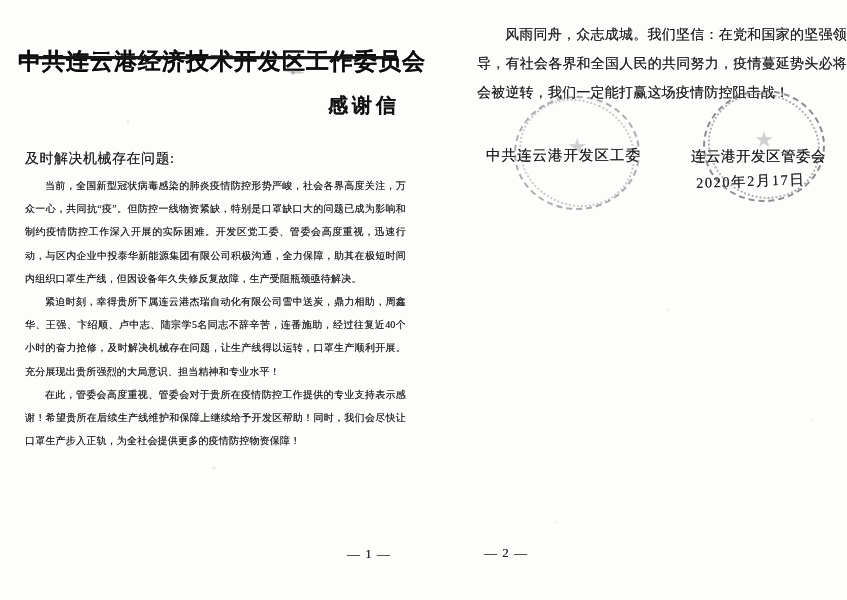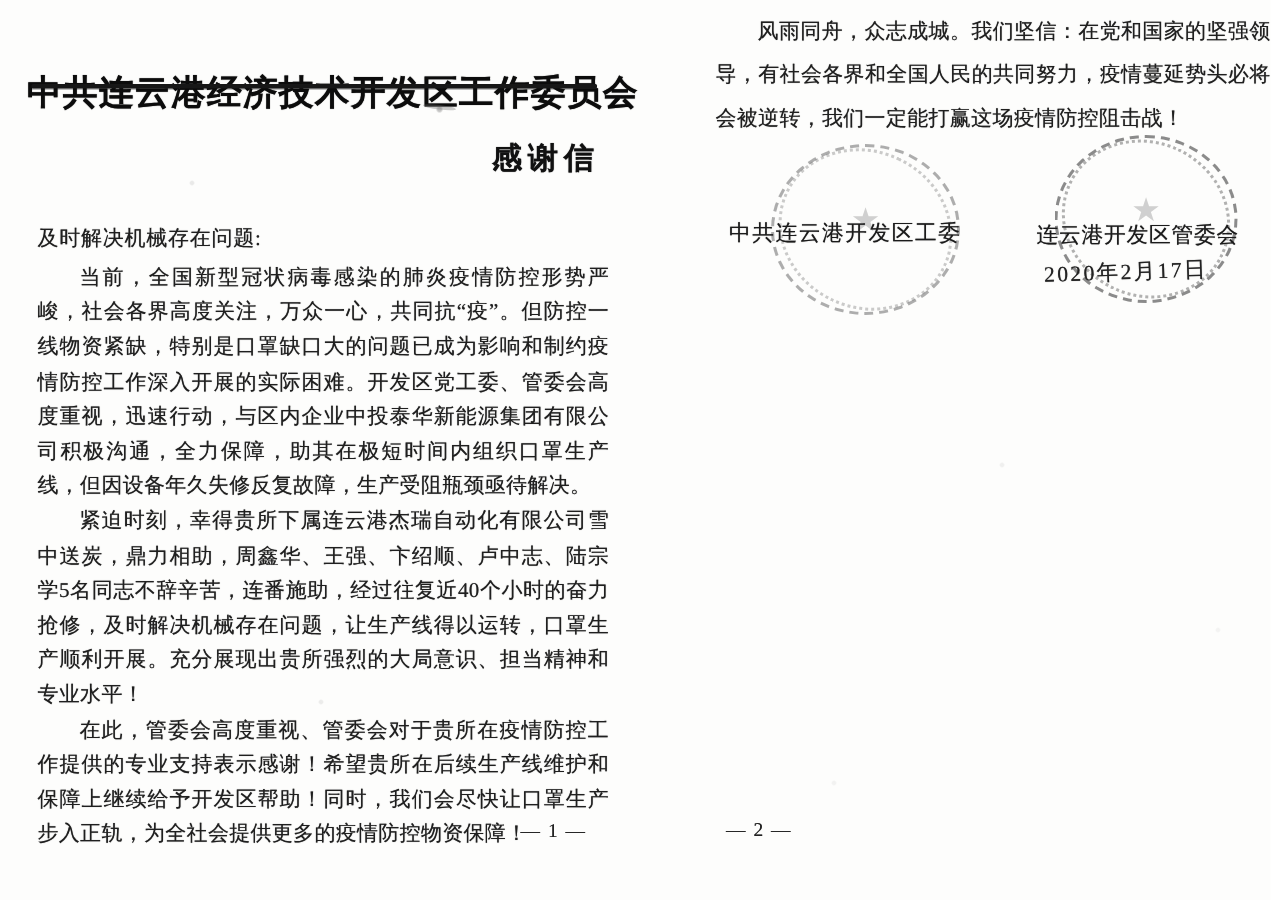--- a/index.html
+++ b/index.html
@@ -58,7 +58,7 @@
     font-family:Liberation Serif, serif;
   }
   
-  .body-text2 { left:477px; top:7px; width:370px; }
+  .body-text2 { left:477px; top:20px; width:370px; }
   .body-text2 p {
     font-size:14px; line-height:29px; text-align:justify;
     text-indent:2em; letter-spacing:.2px;

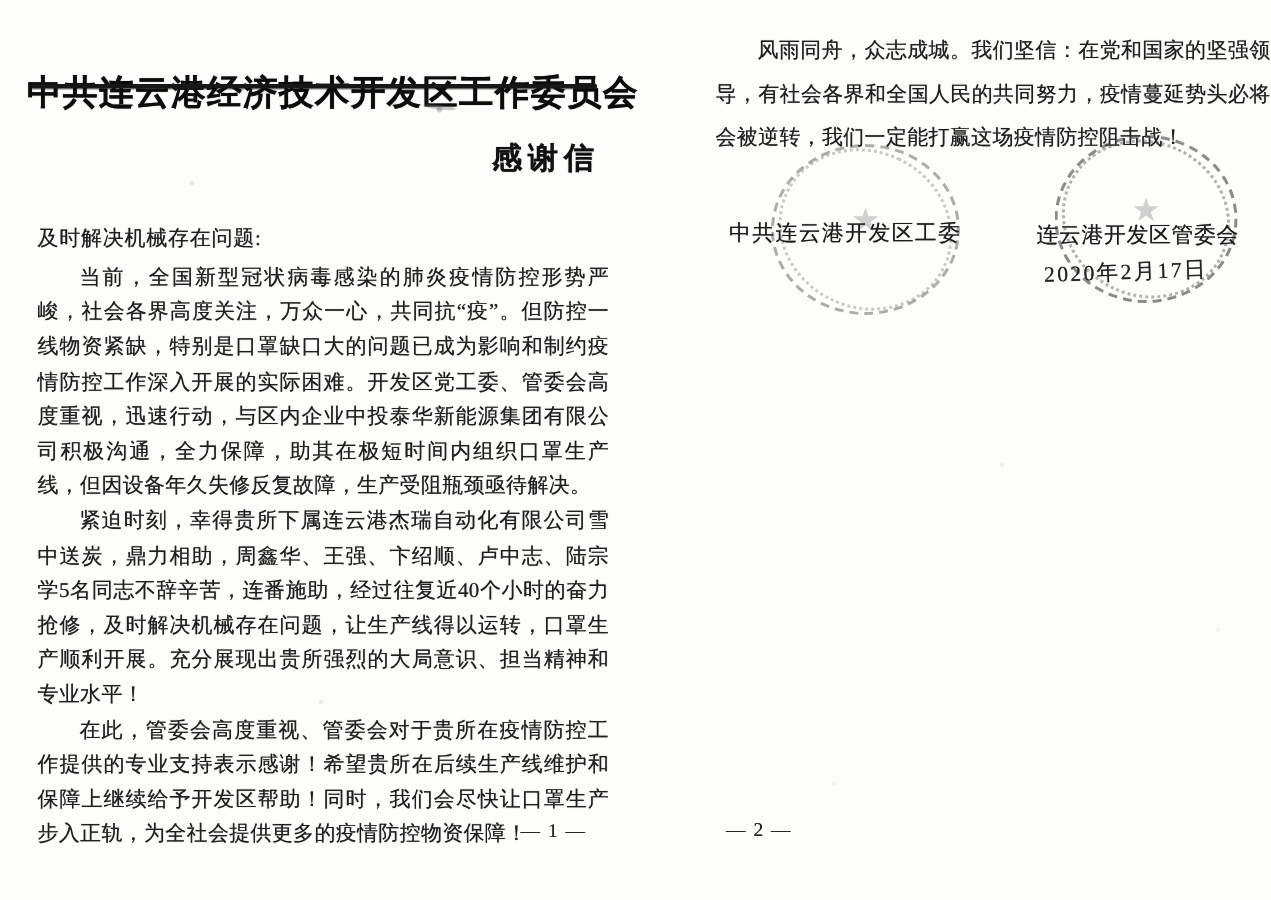--- a/index.html
+++ b/index.html
@@ -52,7 +52,7 @@
   }
   .body-text { left:25px; top:174px; width:381px; }
   .body-text p {
-    font-size:14px; line-height:23.2px; text-align:justify;
+    font-size:10px; line-height:23.2px; text-align:justify;
     text-indent:2em; letter-spacing:.2px;
     text-shadow:0 0 .5px rgba(20,20,20,.7);
     font-family:Liberation Serif, serif;

